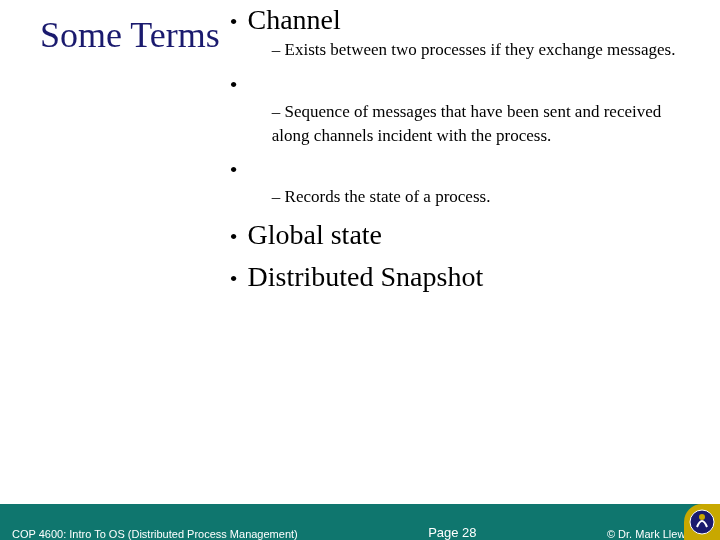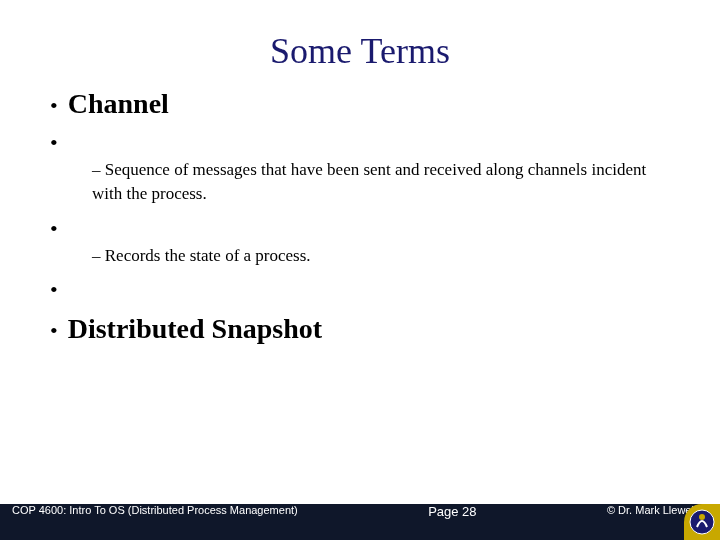--- a/index.html
+++ b/index.html
@@ -18,8 +18,8 @@
       height: 540px;
       background: #fff;
       display: flex;
-      flex-direction: column;
-      padding: 20px 40px 0 40px;
+      flex-direction: row;
+      padding: 4px 40px 0 40px;
     }
 
     .slide-title {

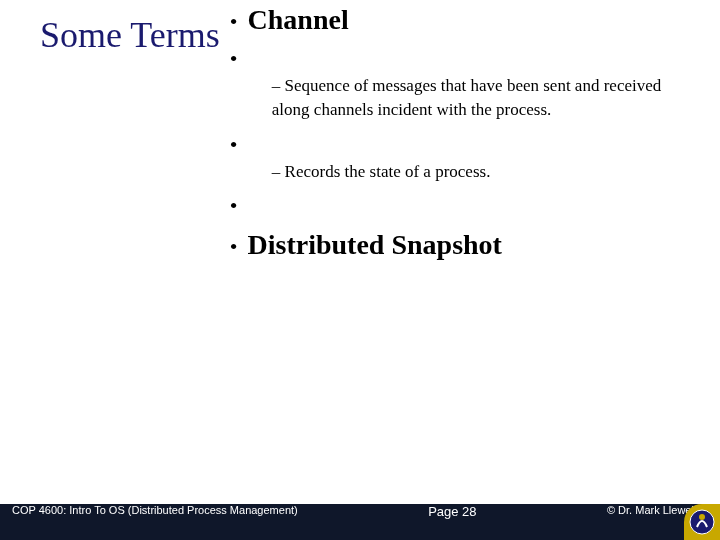--- a/index.html
+++ b/index.html
@@ -61,7 +61,6 @@
 
     .bullet-label {
       font-size: 28px;
-      font-weight: bold;
     }
 
     .bullet-sub {

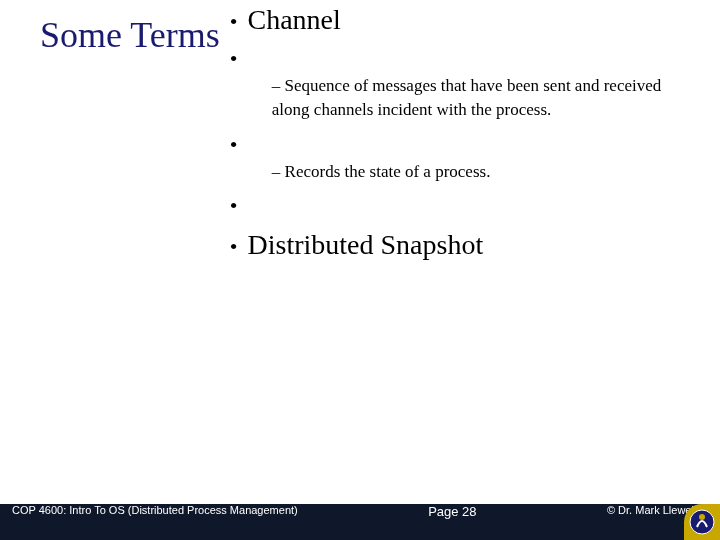--- a/index.html
+++ b/index.html
@@ -134,6 +134,7 @@
         <span class="bullet-dot">•</span>
         <span class="bullet-label">Channel</span>
       </div>
+      <div class="bullet-sub">– Exists between two processes if they exchange messages.</div>
     </div>
 
     <div class="bullet-item">

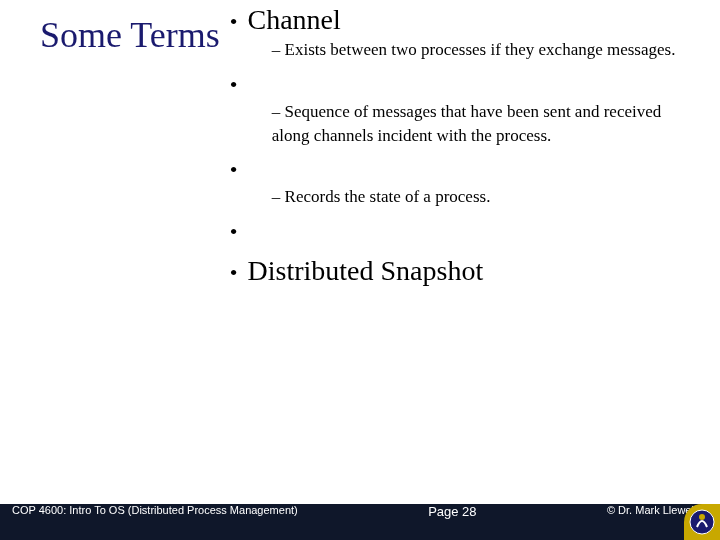--- a/index.html
+++ b/index.html
@@ -154,6 +154,7 @@
     <div class="bullet-item">
       <div class="bullet-main">
         <span class="bullet-dot">•</span>
+        <span class="bullet-label">Global state</span>
       </div>
     </div>
 

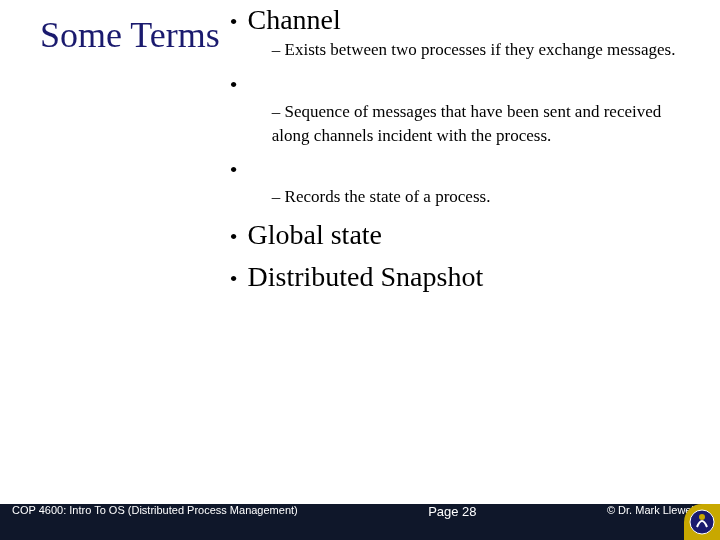--- a/index.html
+++ b/index.html
@@ -74,9 +74,9 @@
     .footer {
       width: 720px;
       height: 36px;
-      background: #0f172a;
+      background: #0f766e;
       display: flex;
-      align-items: flex-start;
+      align-items: flex-end;
       justify-content: space-between;
       padding: 0 12px;
       position: absolute;

